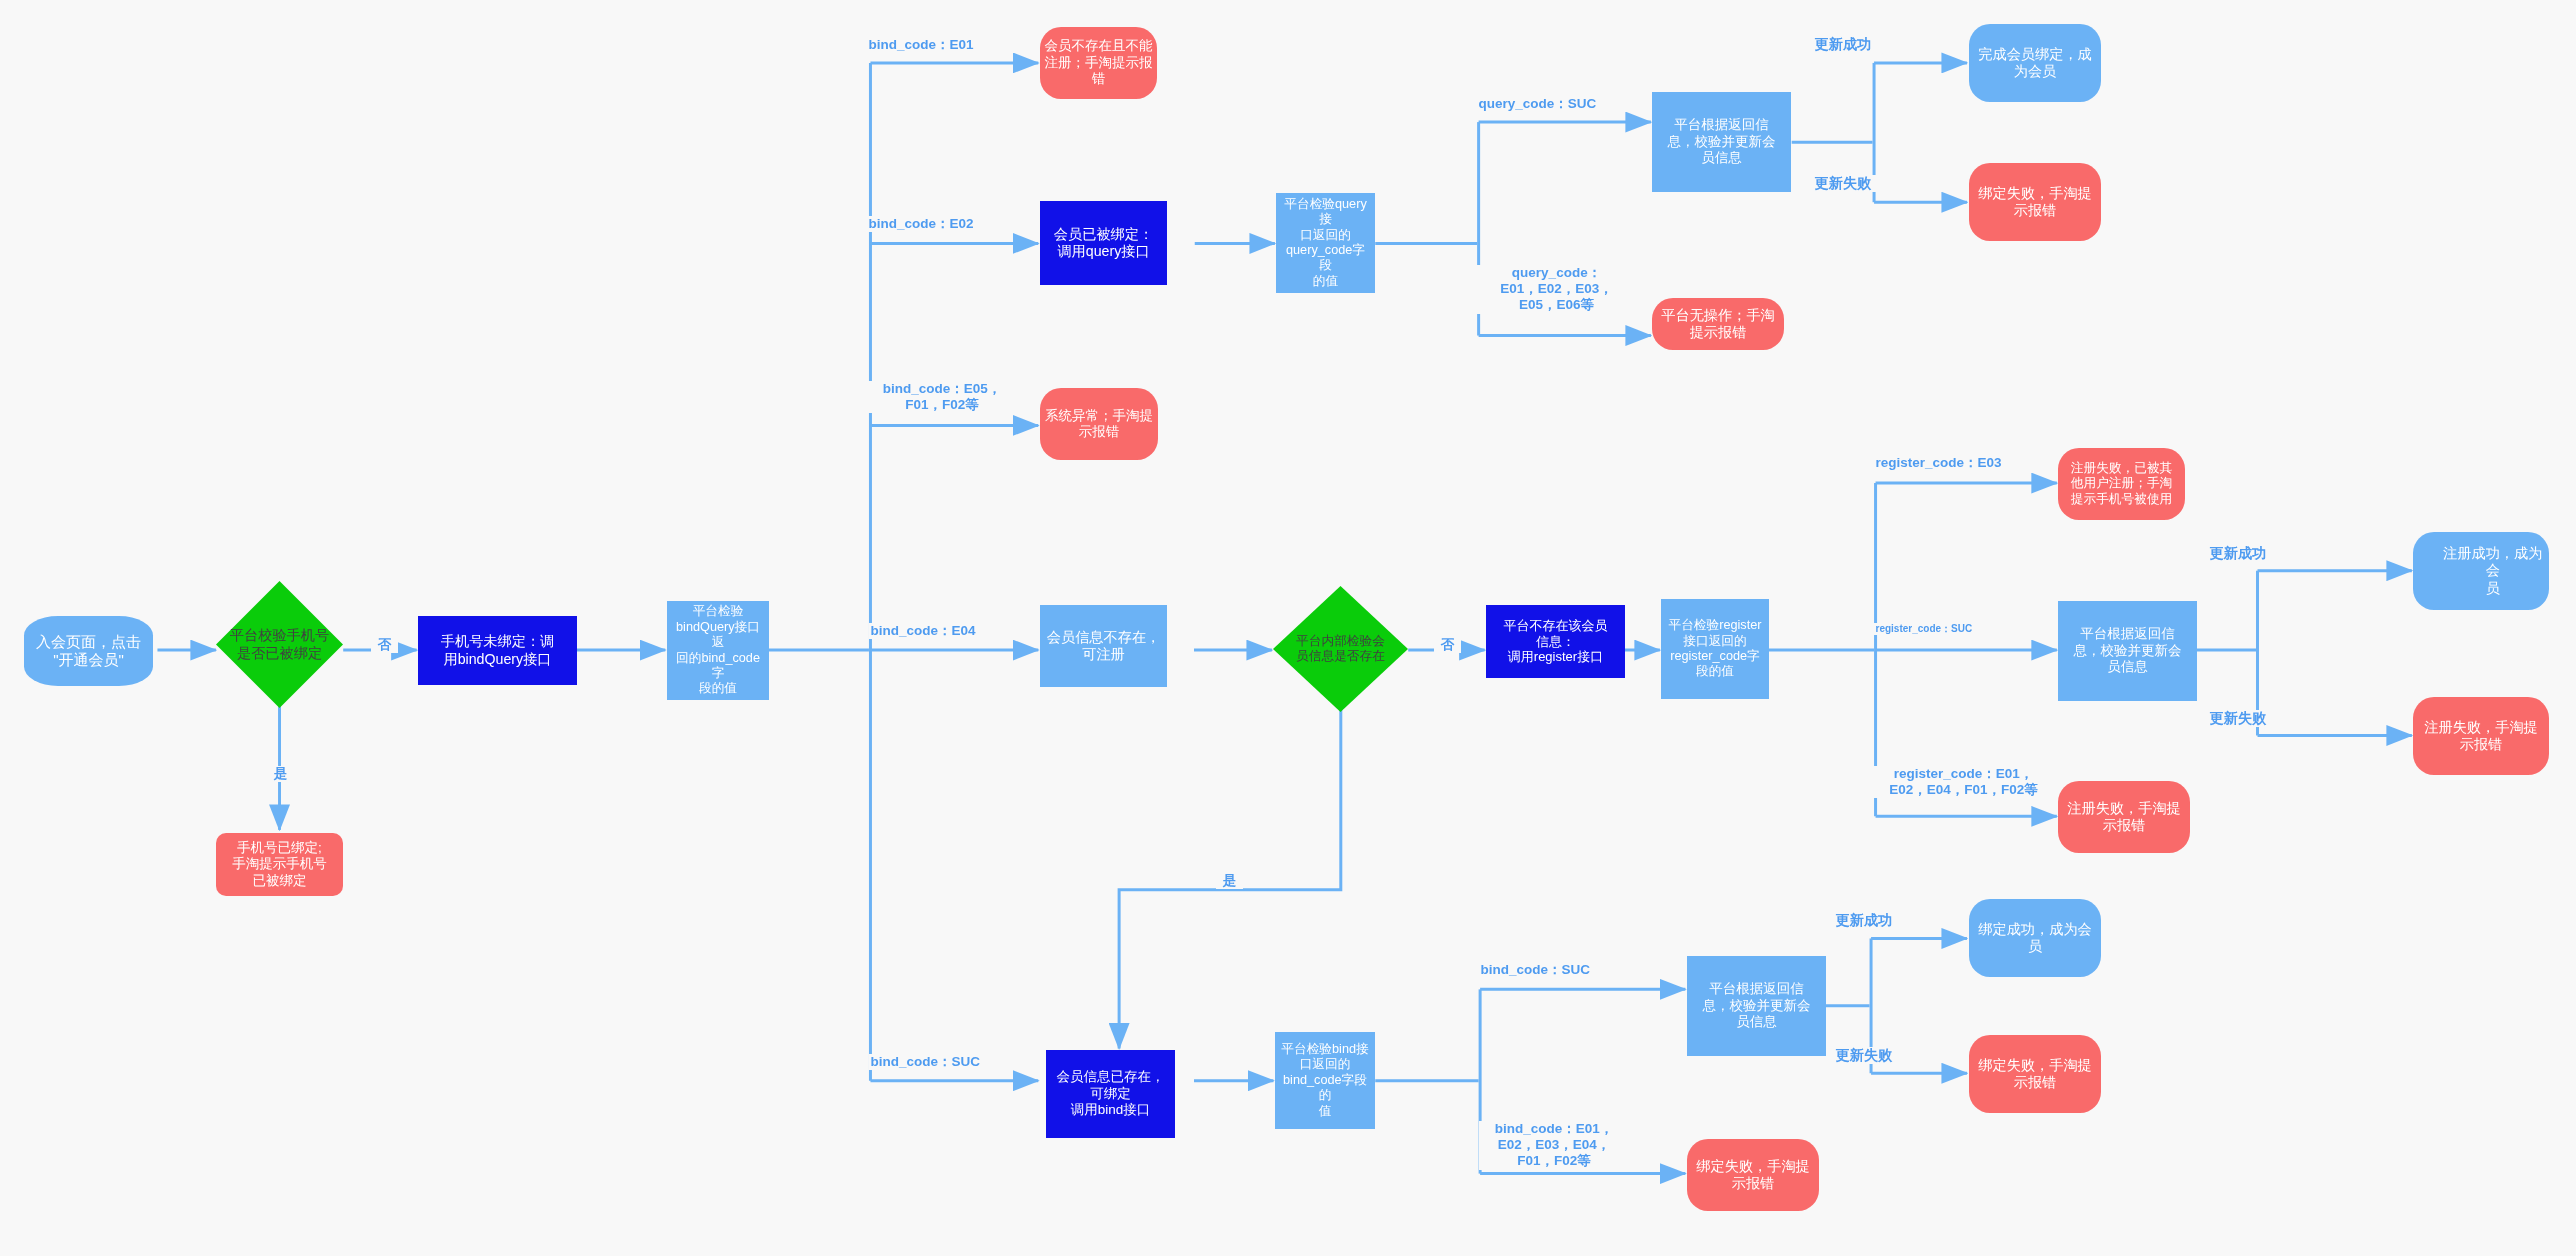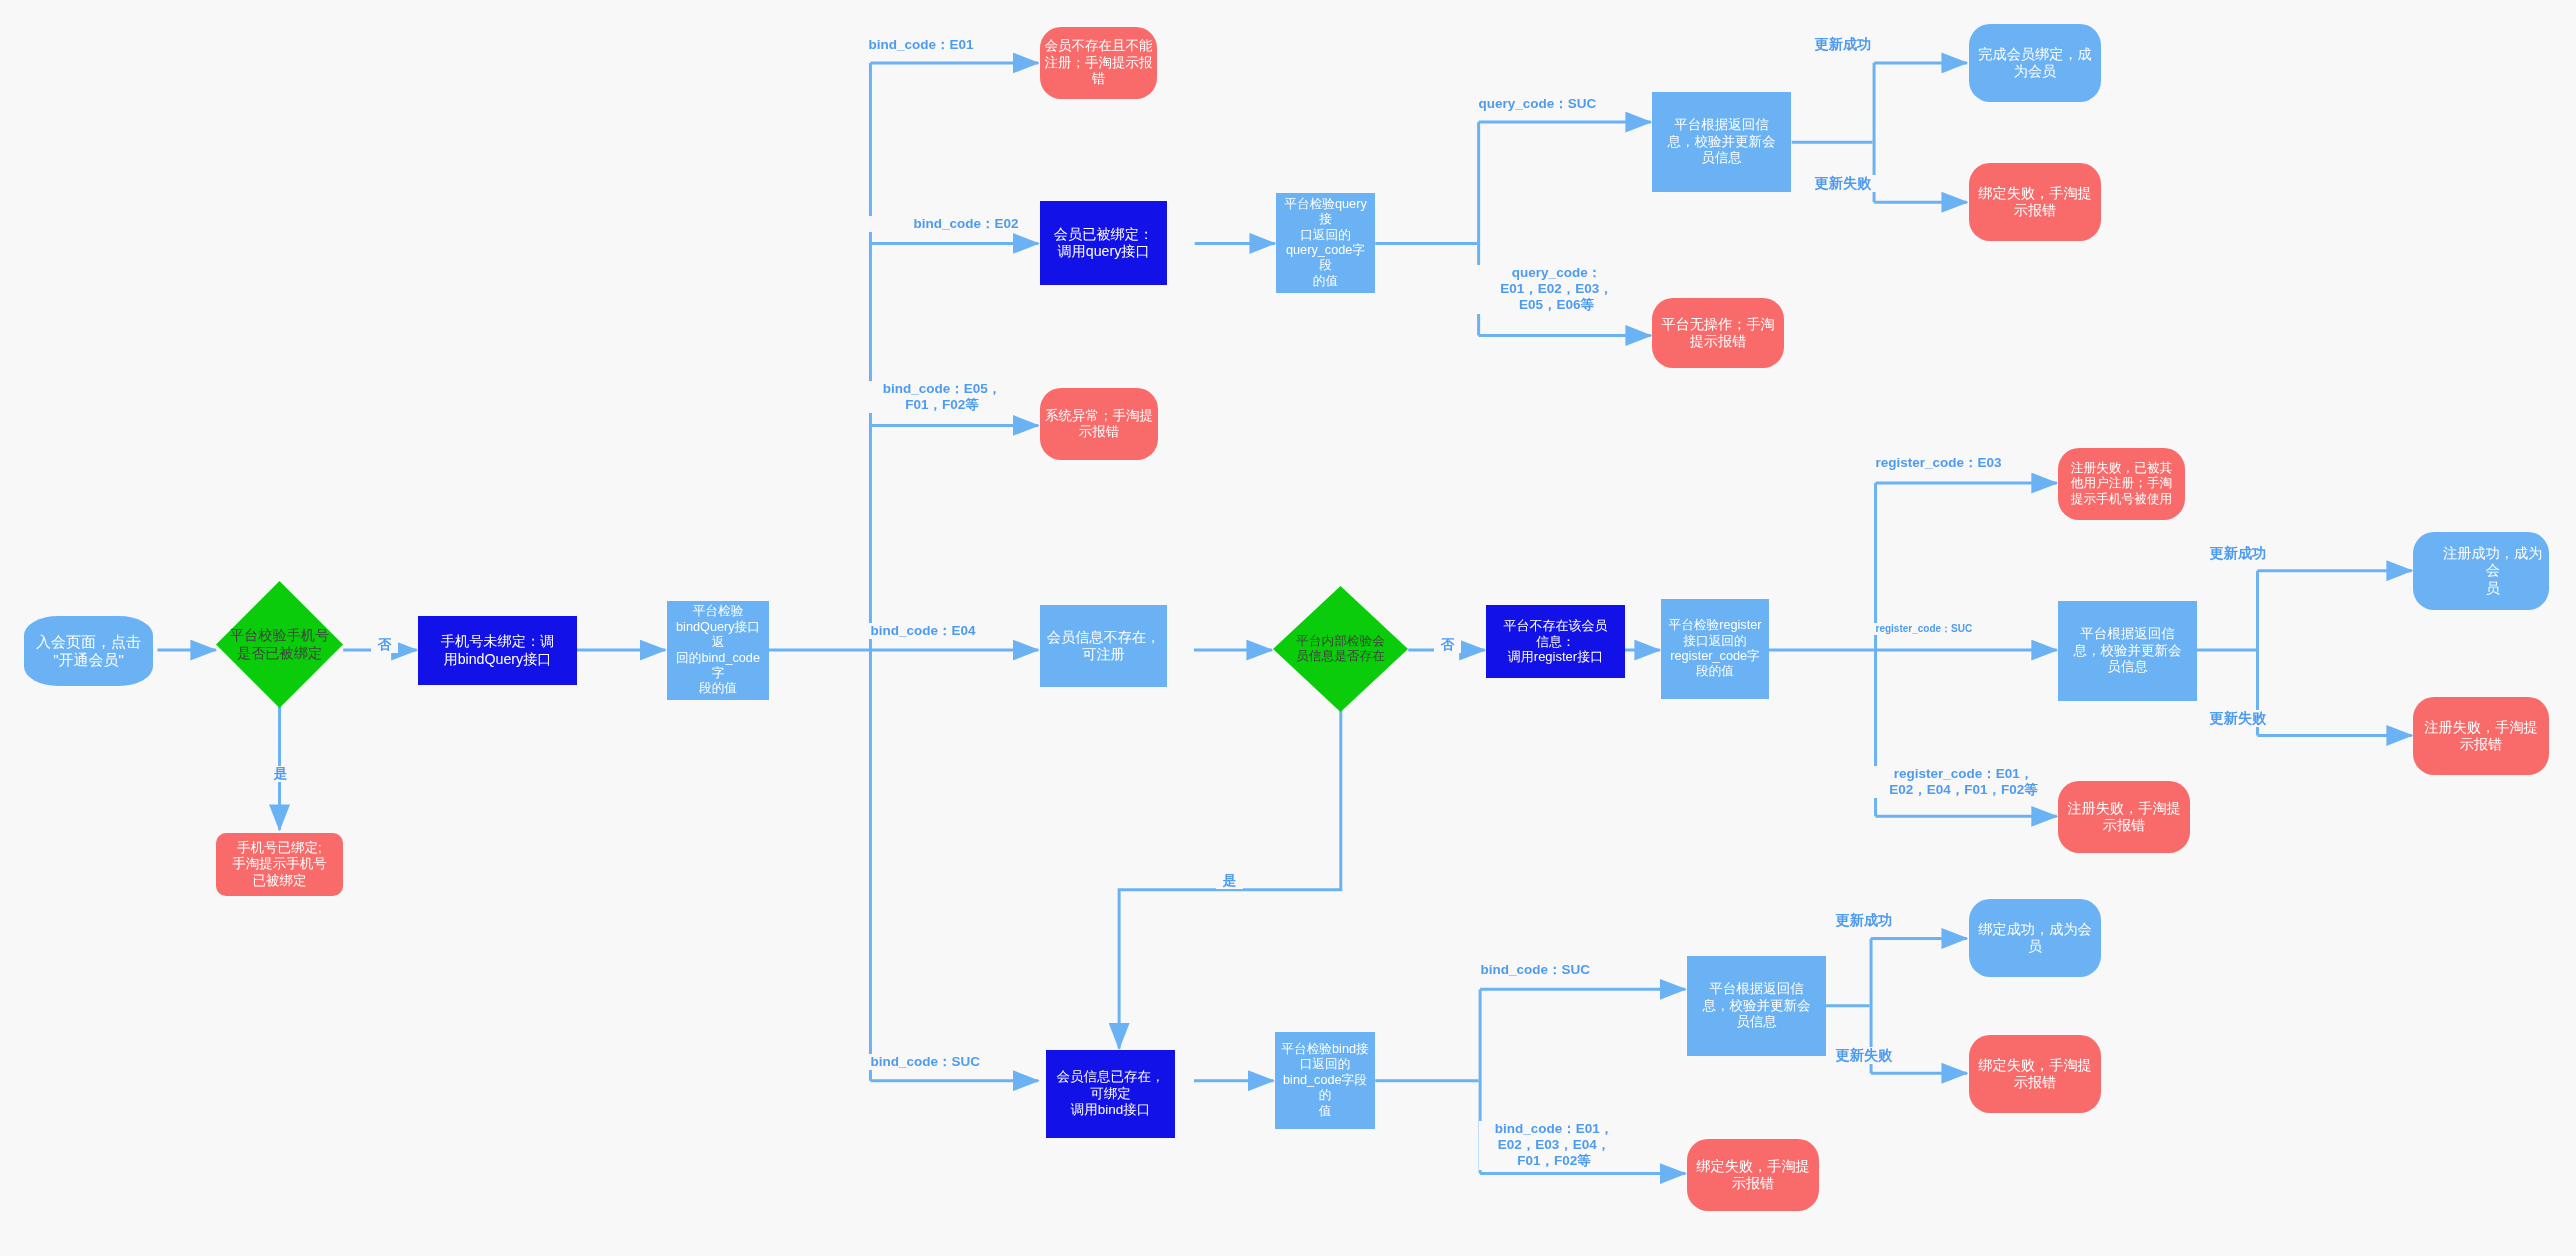--- a/index.html
+++ b/index.html
@@ -264,7 +264,7 @@
 
   <div class="edge-label" style="left:867px;top:37px;width:150px;font-size:13.5px;text-align:left;">bind_code：E01</div>
 
-  <div class="edge-label" style="left:867px;top:216px;width:150px;font-size:13.5px;text-align:right;">bind_code：E02</div>
+  <div class="edge-label" style="left:867px;top:216px;width:150px;font-size:13.5px;text-align:left;">bind_code：E02</div>
 
   <div class="edge-label" style="left:867px;top:381px;width:147px;font-size:13.5px;text-align:center;">bind_code：E05，
 F01，F02等</div>

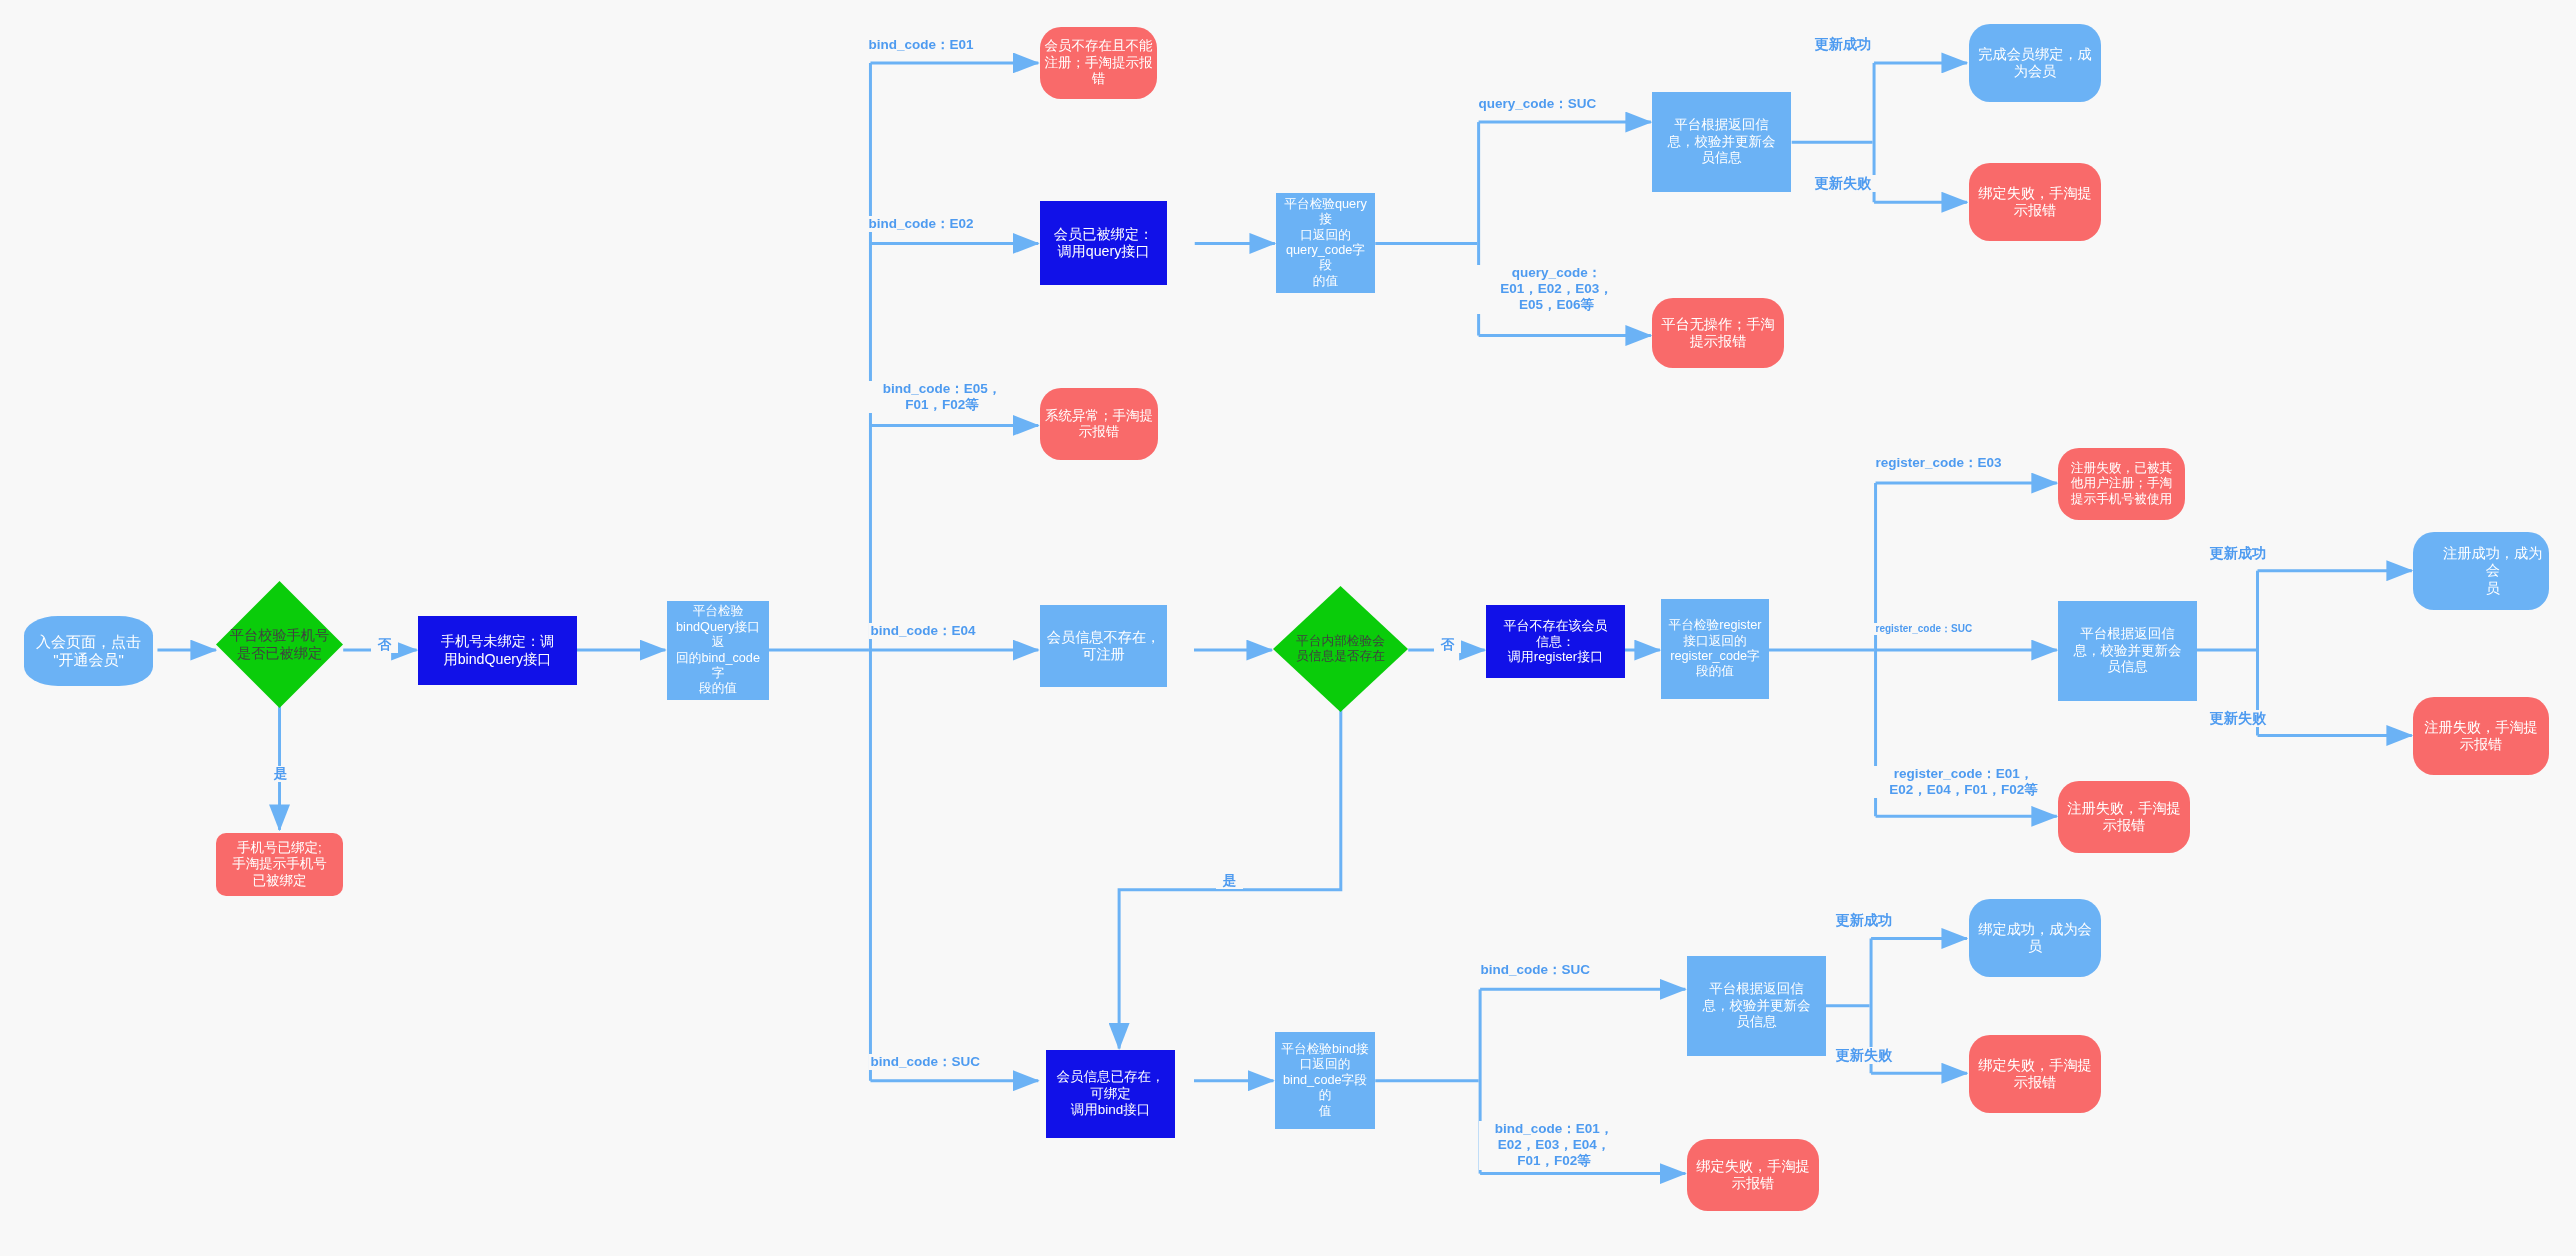--- a/index.html
+++ b/index.html
@@ -195,7 +195,7 @@
   <div class="node terminal red" style="left:1969px;top:163px;width:132px;height:78px;font-size:14.2px;">绑定失败，手淘提
 示报错</div>
 
-  <div class="node terminal red" style="left:1652px;top:298px;width:132px;height:70px;font-size:14.2px;">平台无操作；手淘
+  <div class="node terminal red" style="left:1652px;top:298px;width:132px;height:52px;font-size:14.2px;">平台无操作；手淘
 提示报错</div>
 
   <div class="node terminal red" style="left:1040px;top:388px;width:118px;height:72px;font-size:13.5px;">系统异常；手淘提

